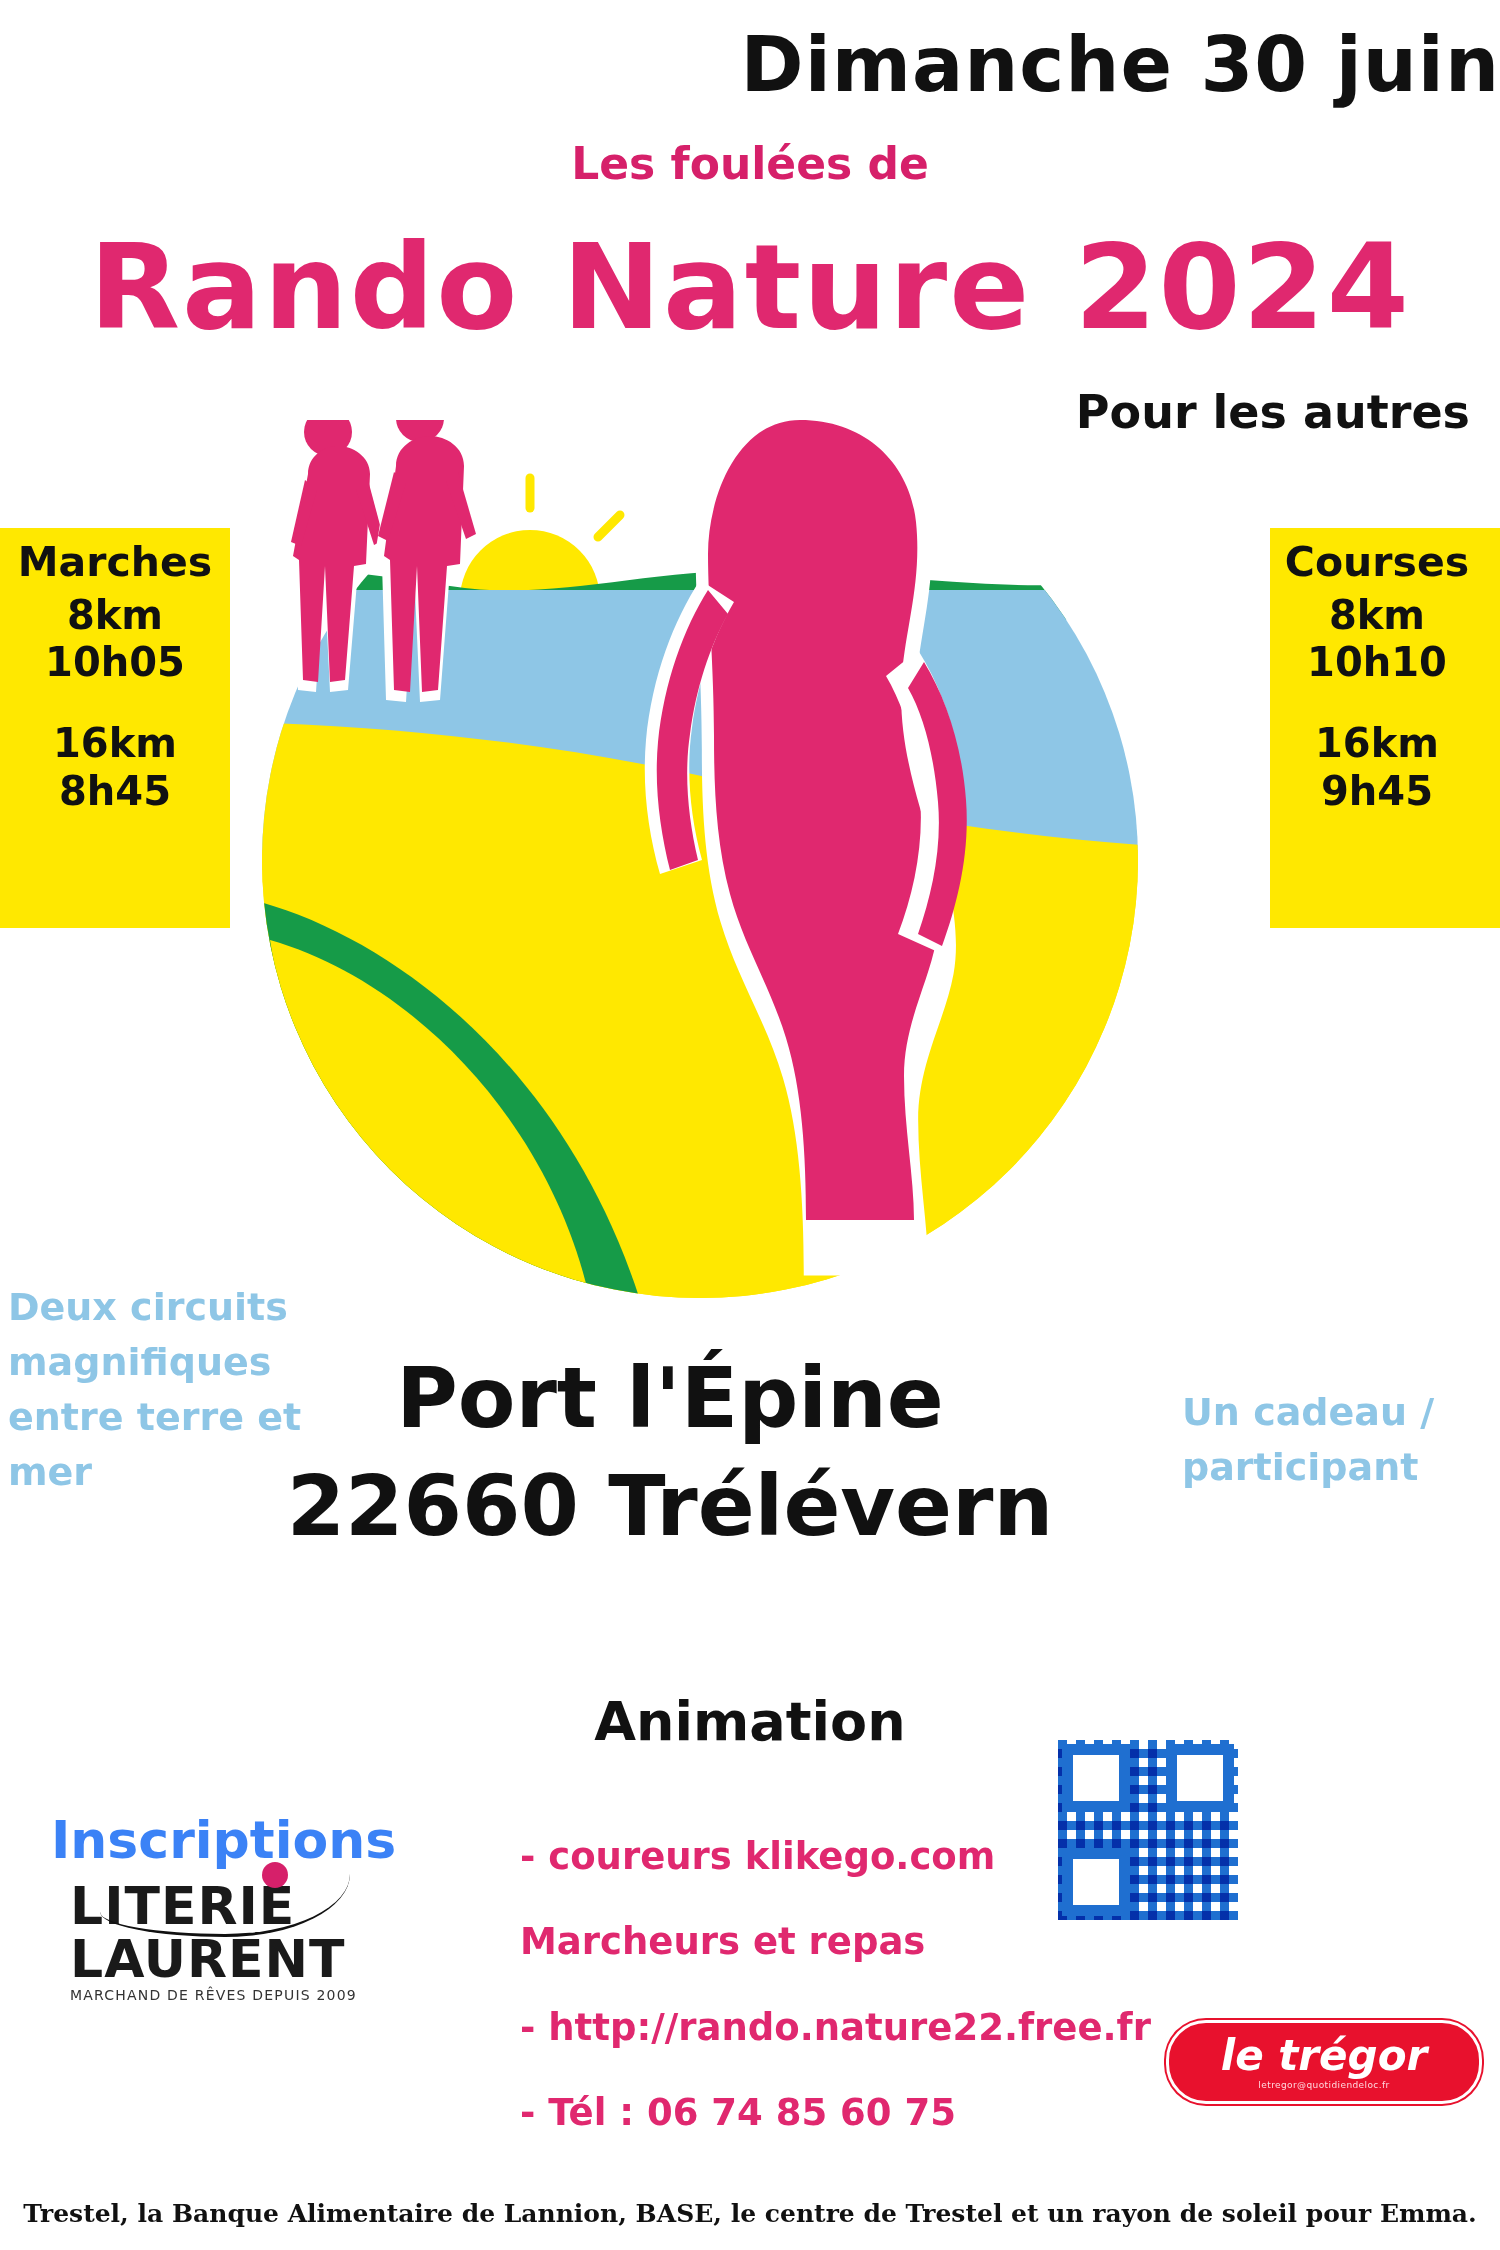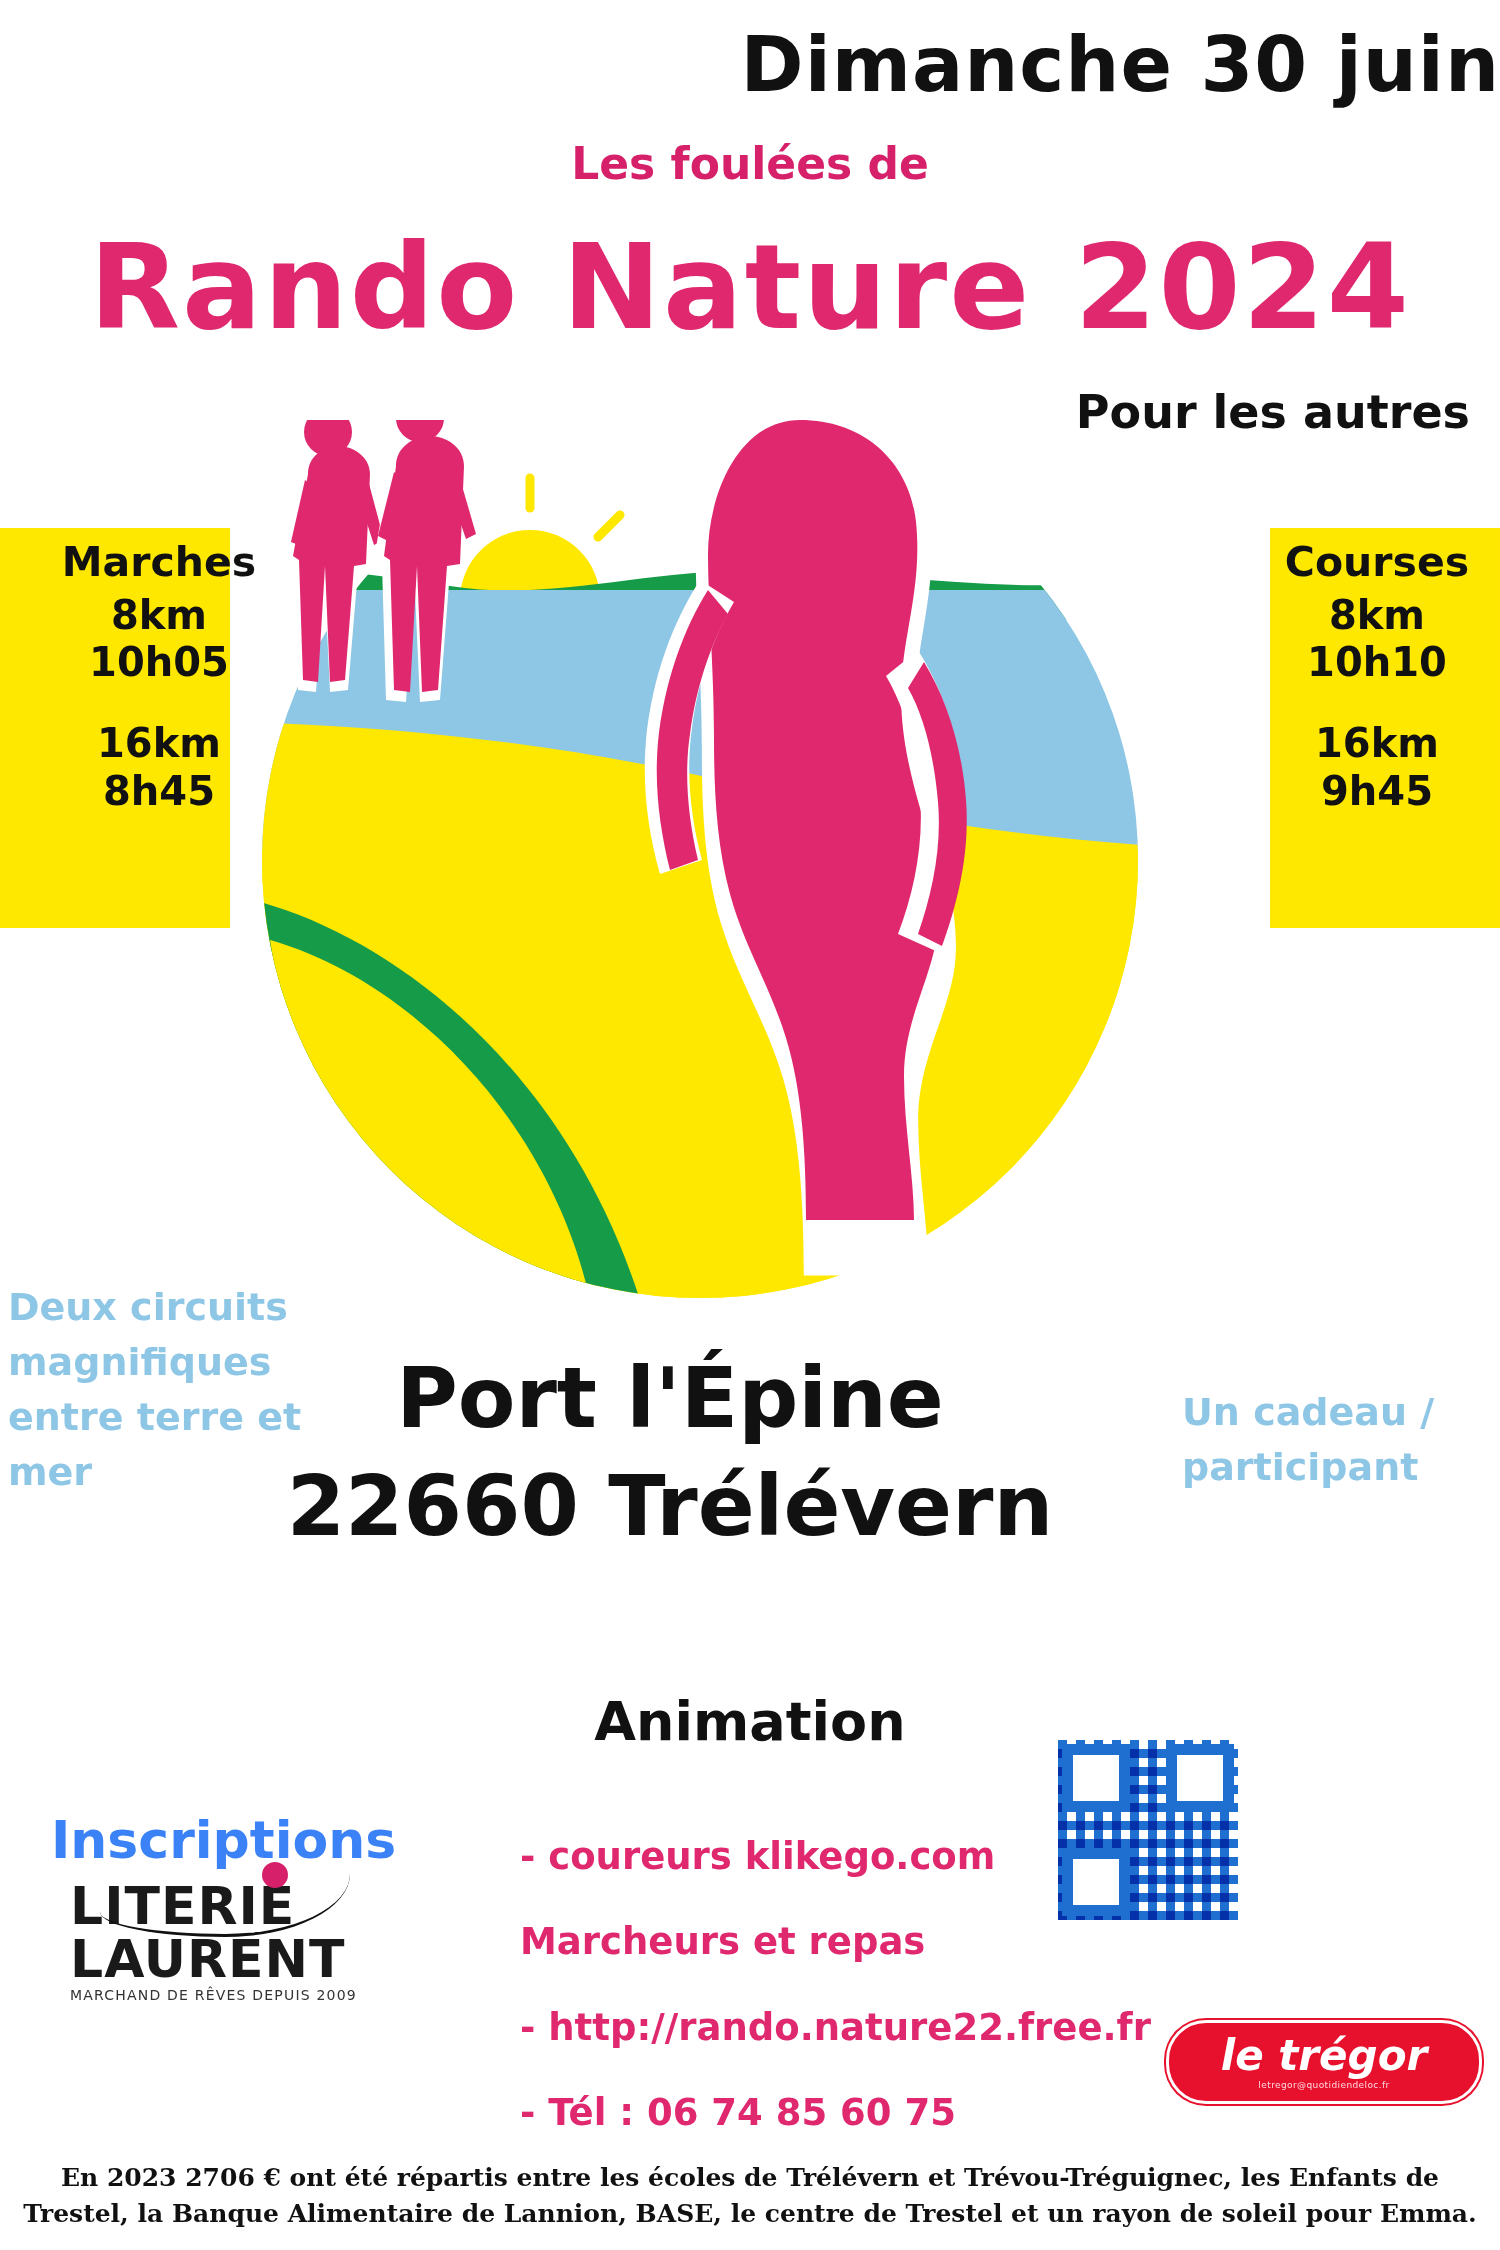--- a/index.html
+++ b/index.html
@@ -84,7 +84,7 @@
     color: #111111;
     font-weight: bold;
   }
-  .side-left { left: 0; padding-left: 44px; }
+  .side-left { left: 0; }
   .side-right { right: 8px; }
   .side-head {
     font-size: 41px;

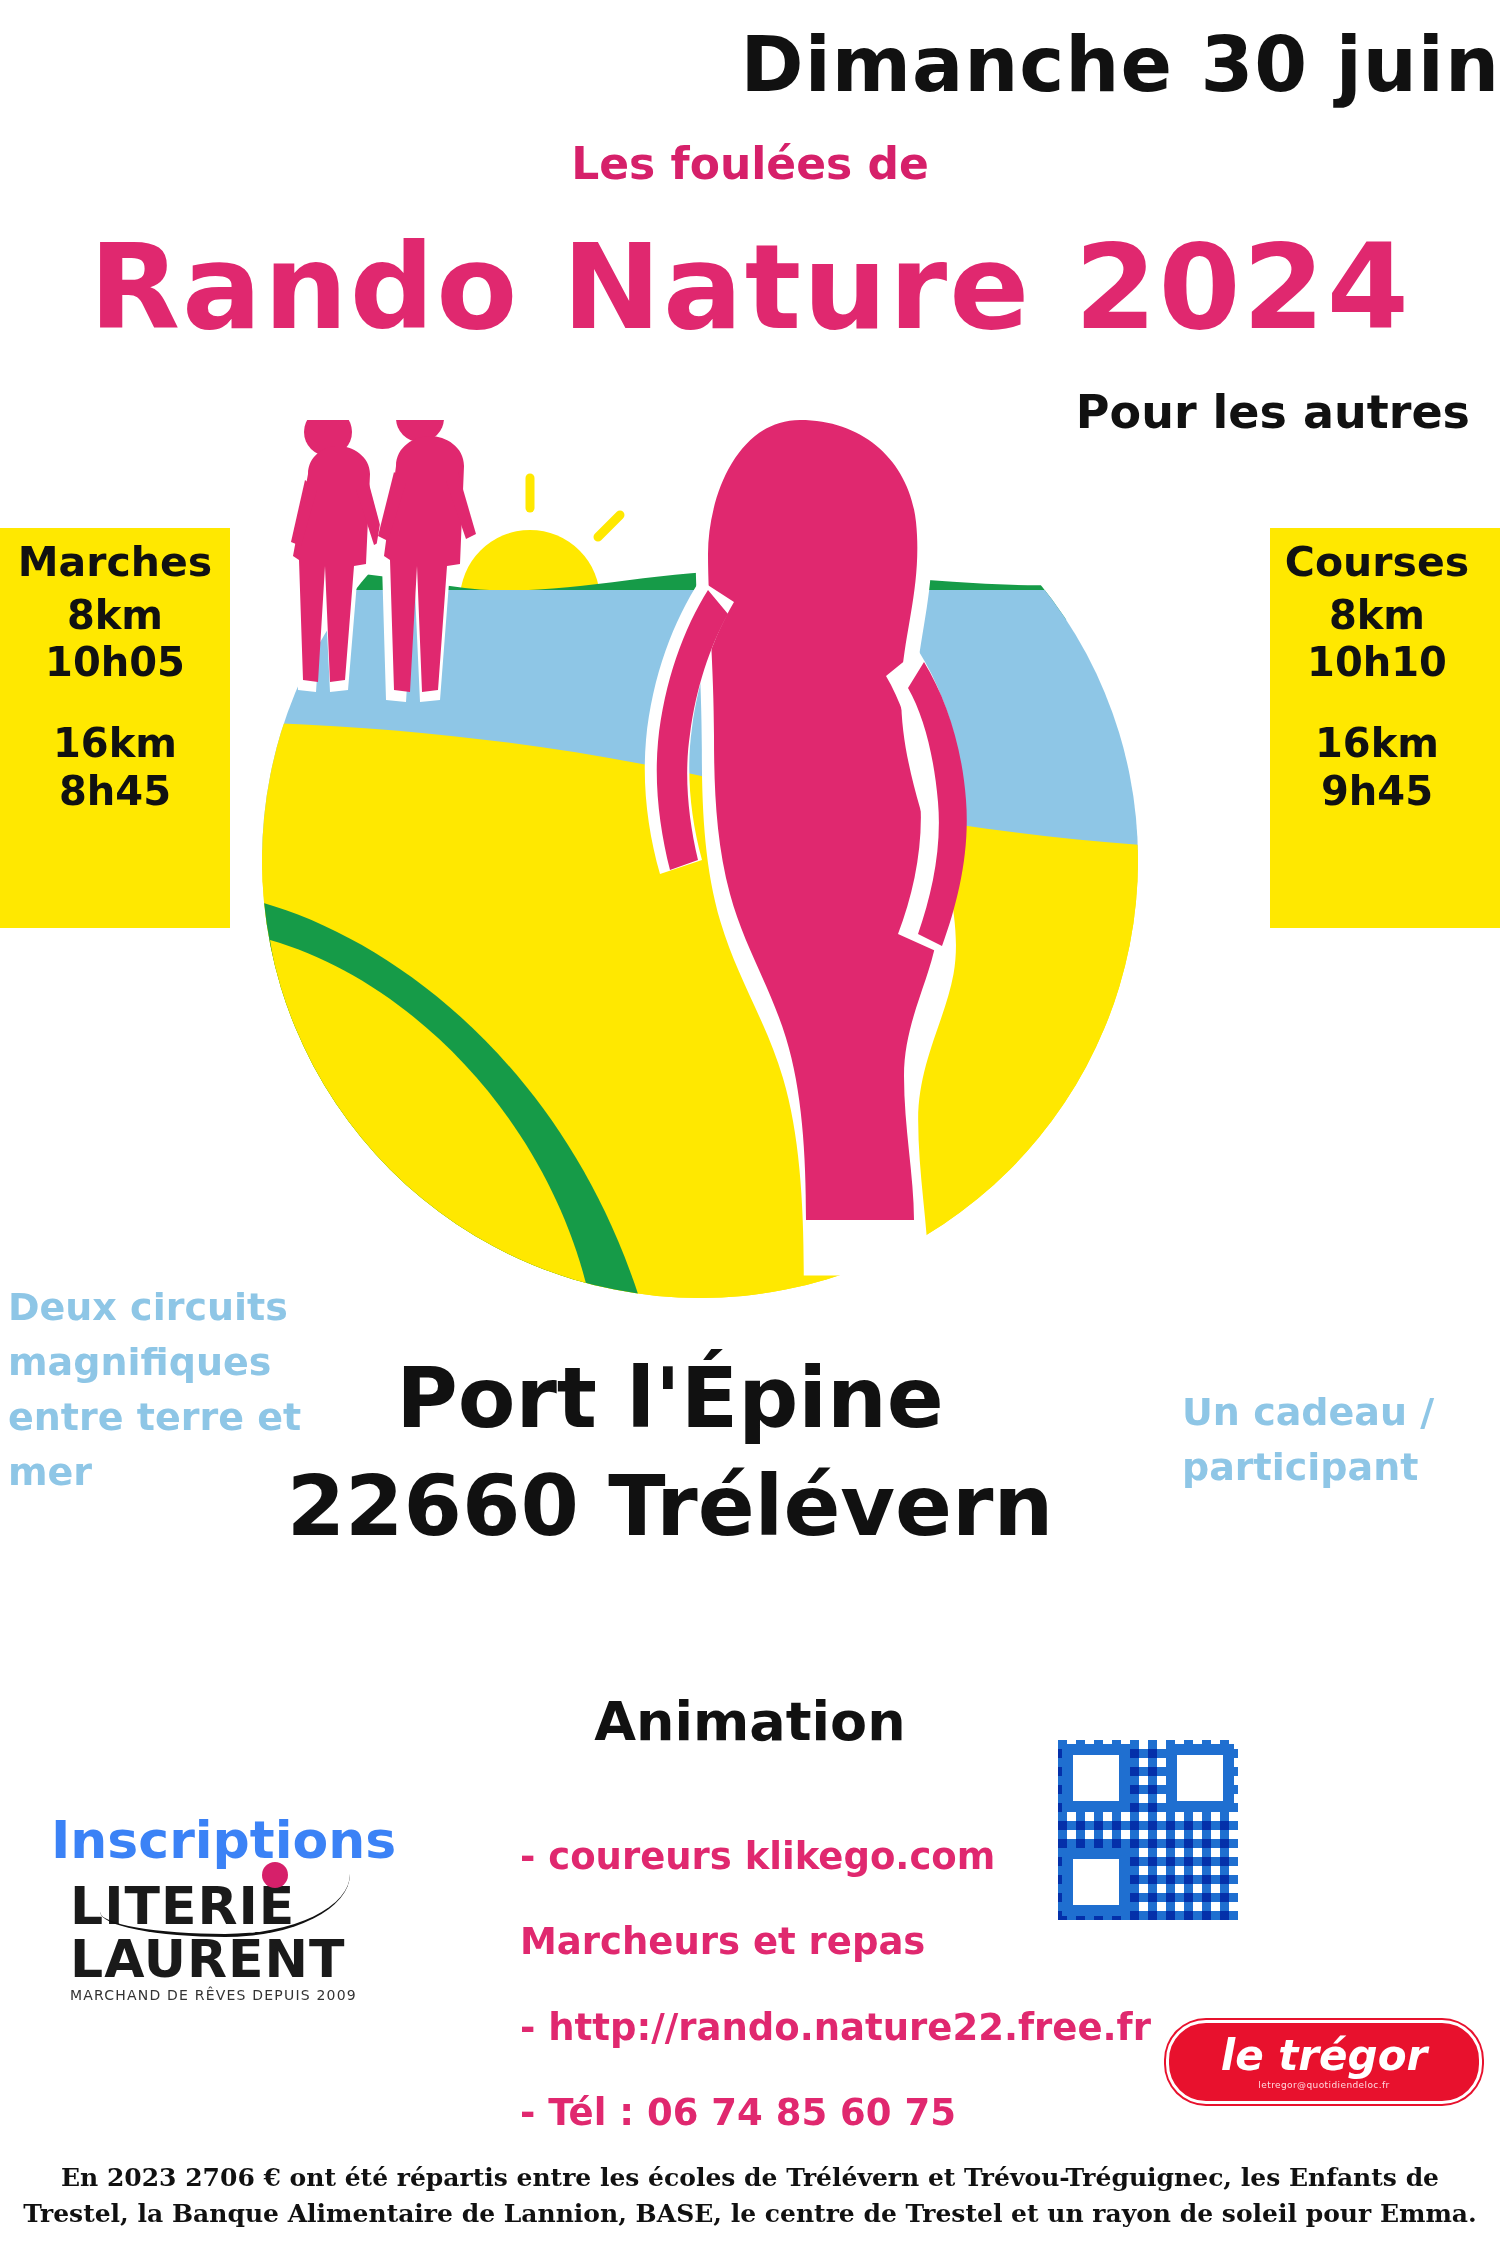--- a/index.html
+++ b/index.html
@@ -429,7 +429,6 @@
   </div>
 
   <div class="footer">
-    <div>En 2023 2706 € ont été répartis entre les écoles de Trélévern et Trévou-Tréguignec, les Enfants de</div>
     <div>Trestel, la Banque Alimentaire de Lannion, BASE, le centre de Trestel et un rayon de soleil pour Emma.</div>
   </div>
 

